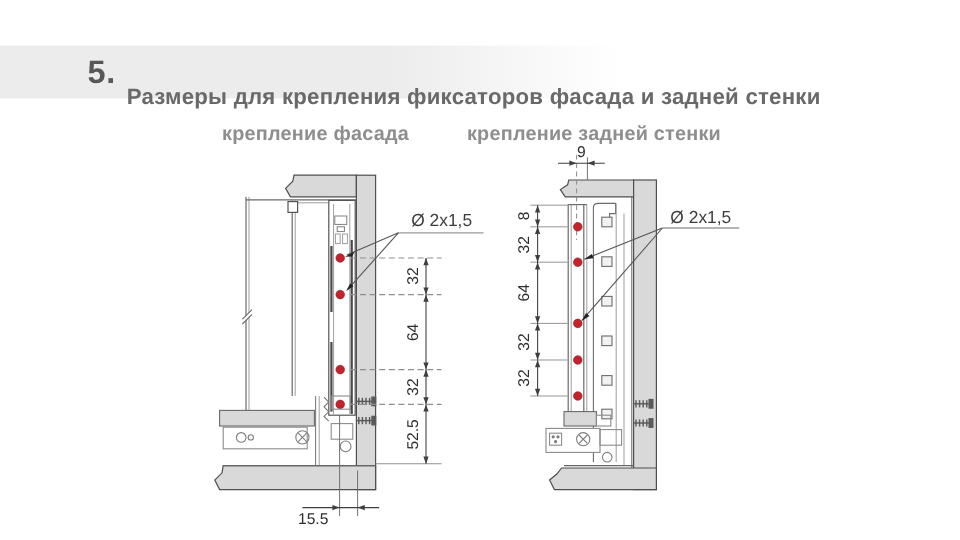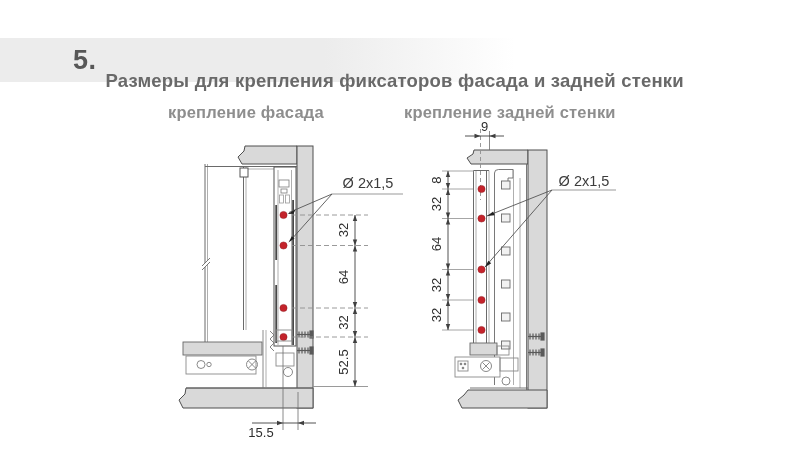--- a/index.html
+++ b/index.html
@@ -13,7 +13,7 @@
   #banner .ttl{font-size:18.5px;font-weight:bold;color:#696969;margin-left:9px;white-space:nowrap;letter-spacing:.2px;margin-top:41px;}
   
   .seclabel{position:absolute;top:103px;font-size:16.5px;font-weight:bold;color:#8e8e8e;
-            text-align:left;letter-spacing:.2px;}
+            text-align:center;letter-spacing:.2px;}
   #lbl-facade{left:168px;width:190px;}
   #lbl-back{left:404px;width:228px;}
   svg{position:absolute;left:0;top:0;}

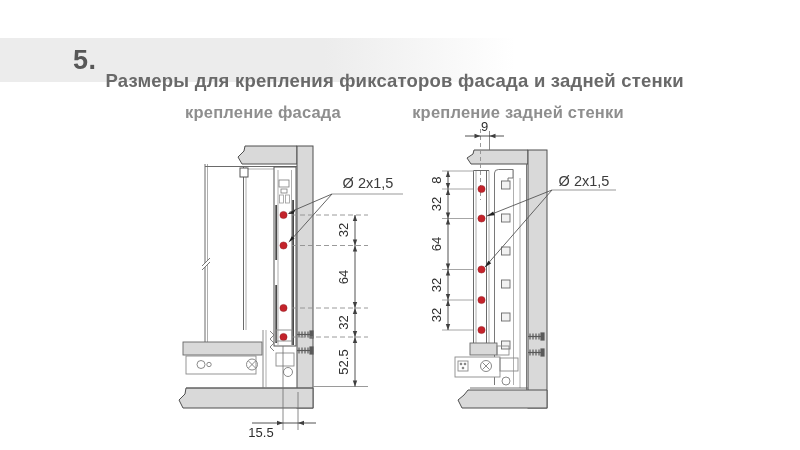--- a/index.html
+++ b/index.html
@@ -15,7 +15,7 @@
   .seclabel{position:absolute;top:103px;font-size:16.5px;font-weight:bold;color:#8e8e8e;
             text-align:center;letter-spacing:.2px;}
   #lbl-facade{left:168px;width:190px;}
-  #lbl-back{left:404px;width:228px;}
+  #lbl-back{left:381px;width:228px;}
   svg{position:absolute;left:0;top:0;}
   svg text{font-family:"Liberation Sans","DejaVu Sans",sans-serif;fill:#2e2e2e;}
   .dimtxt{font-size:13px;}

